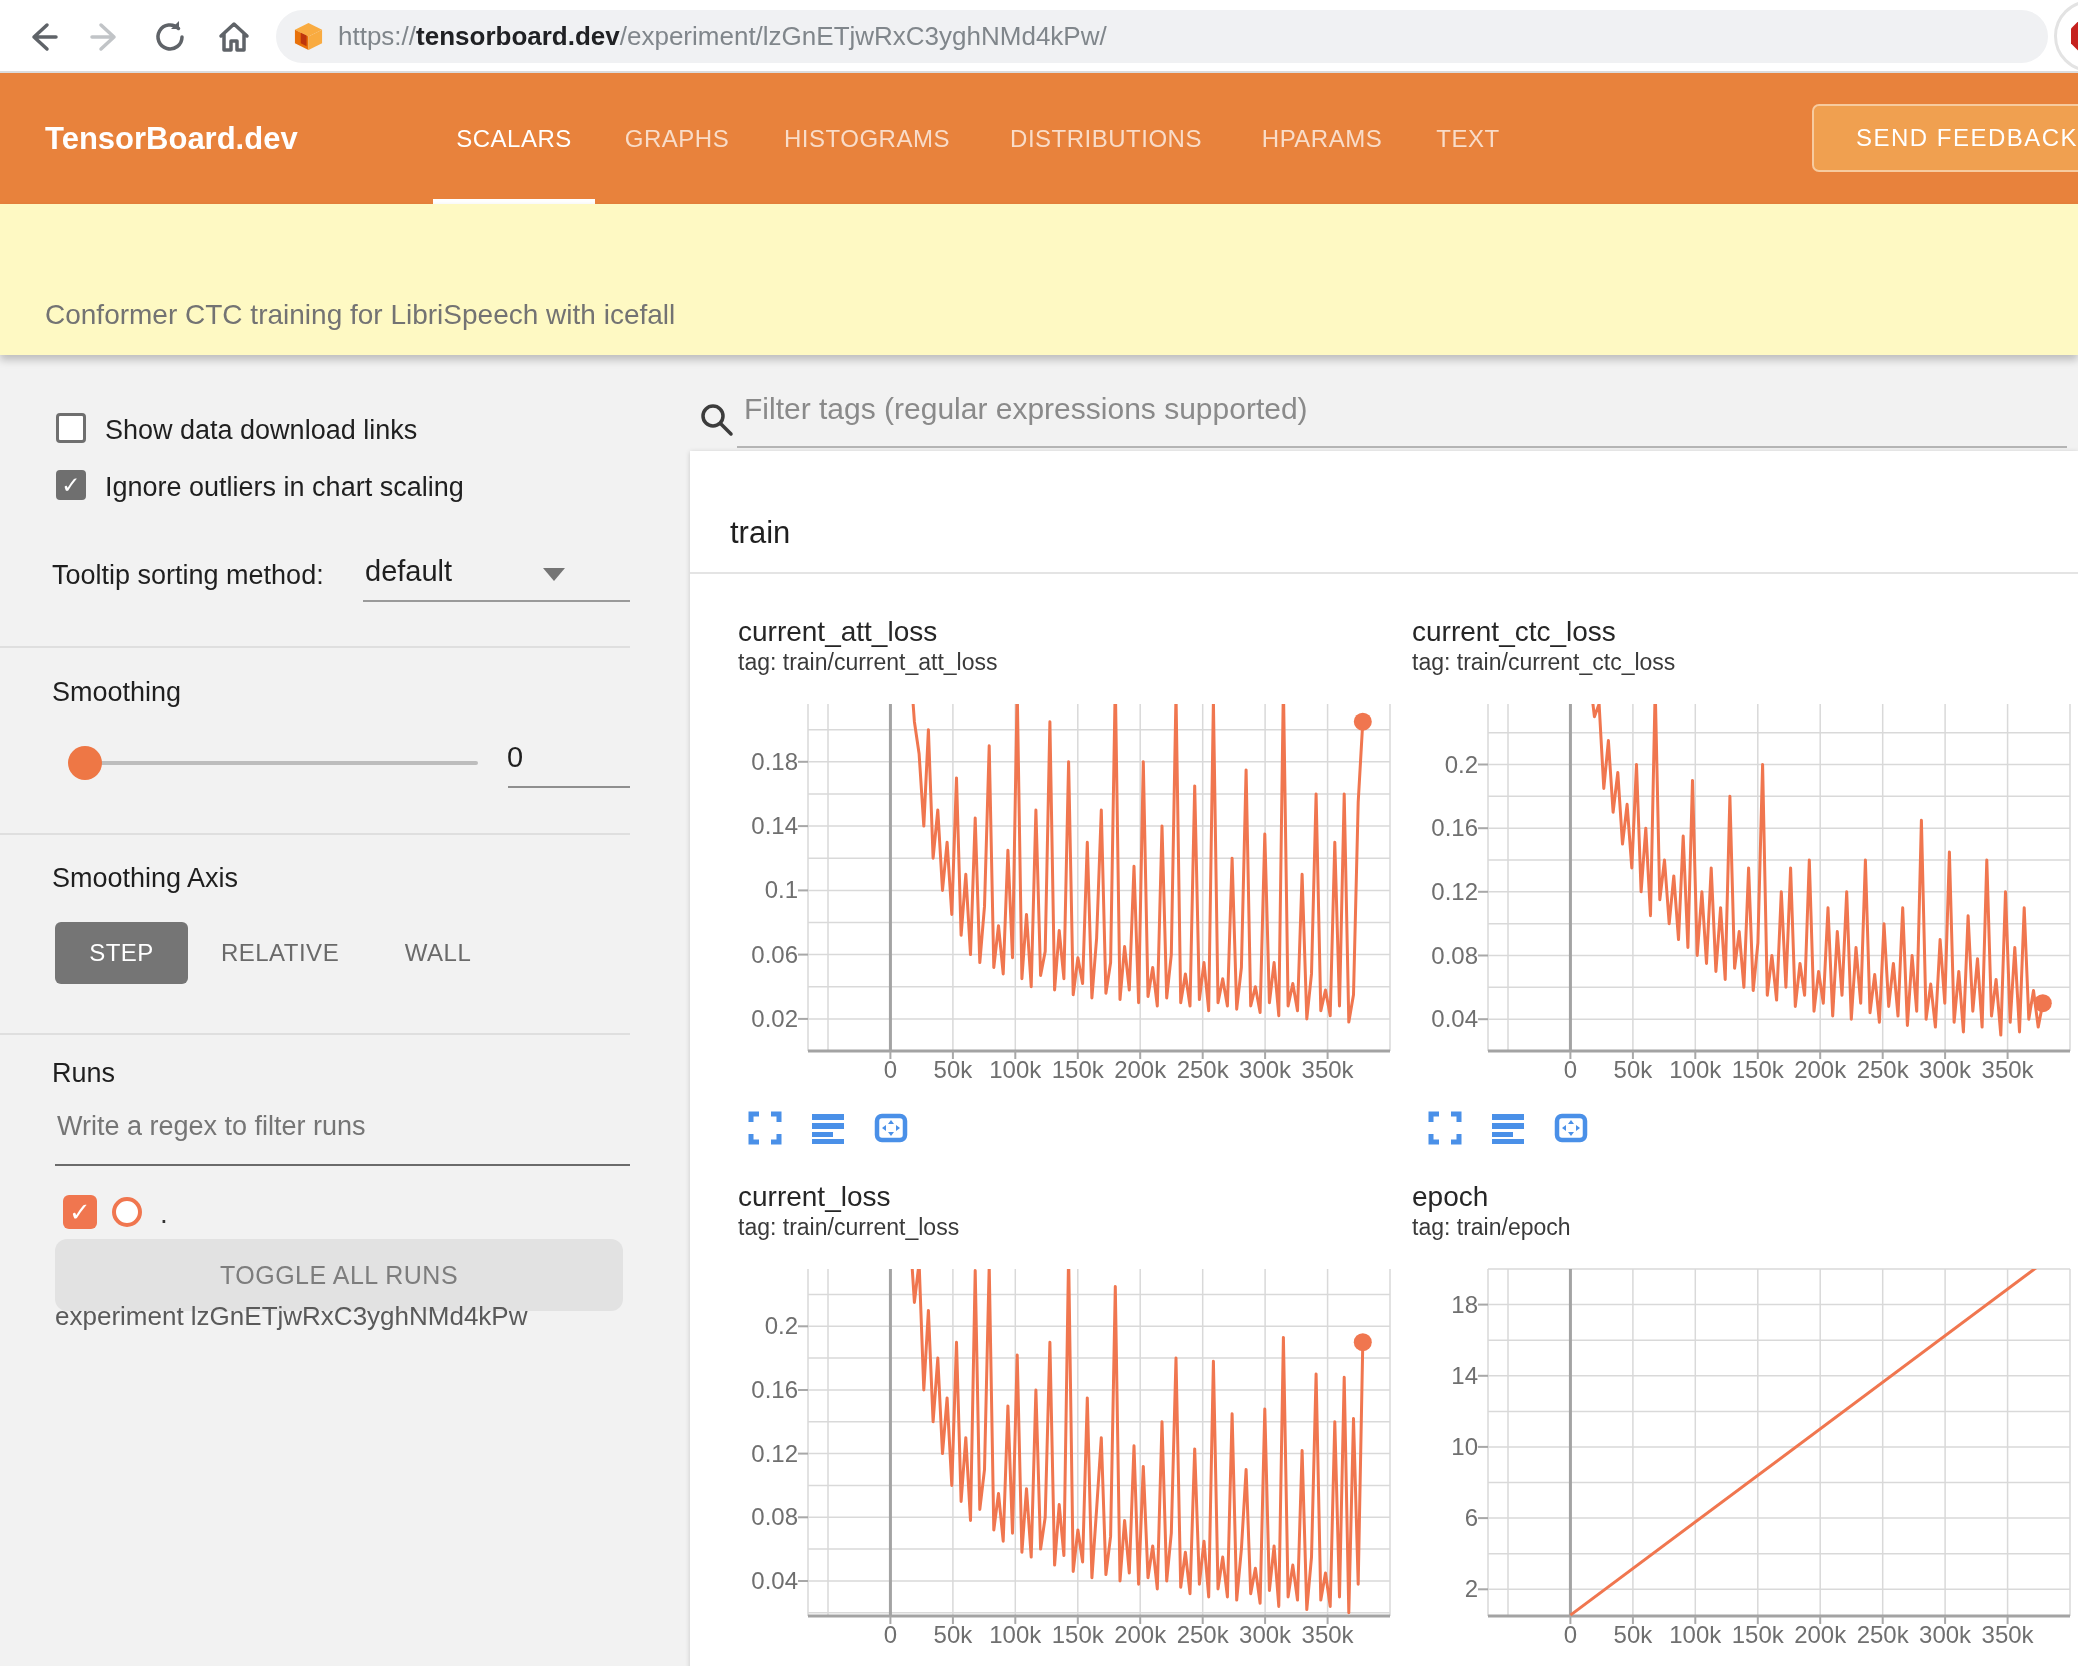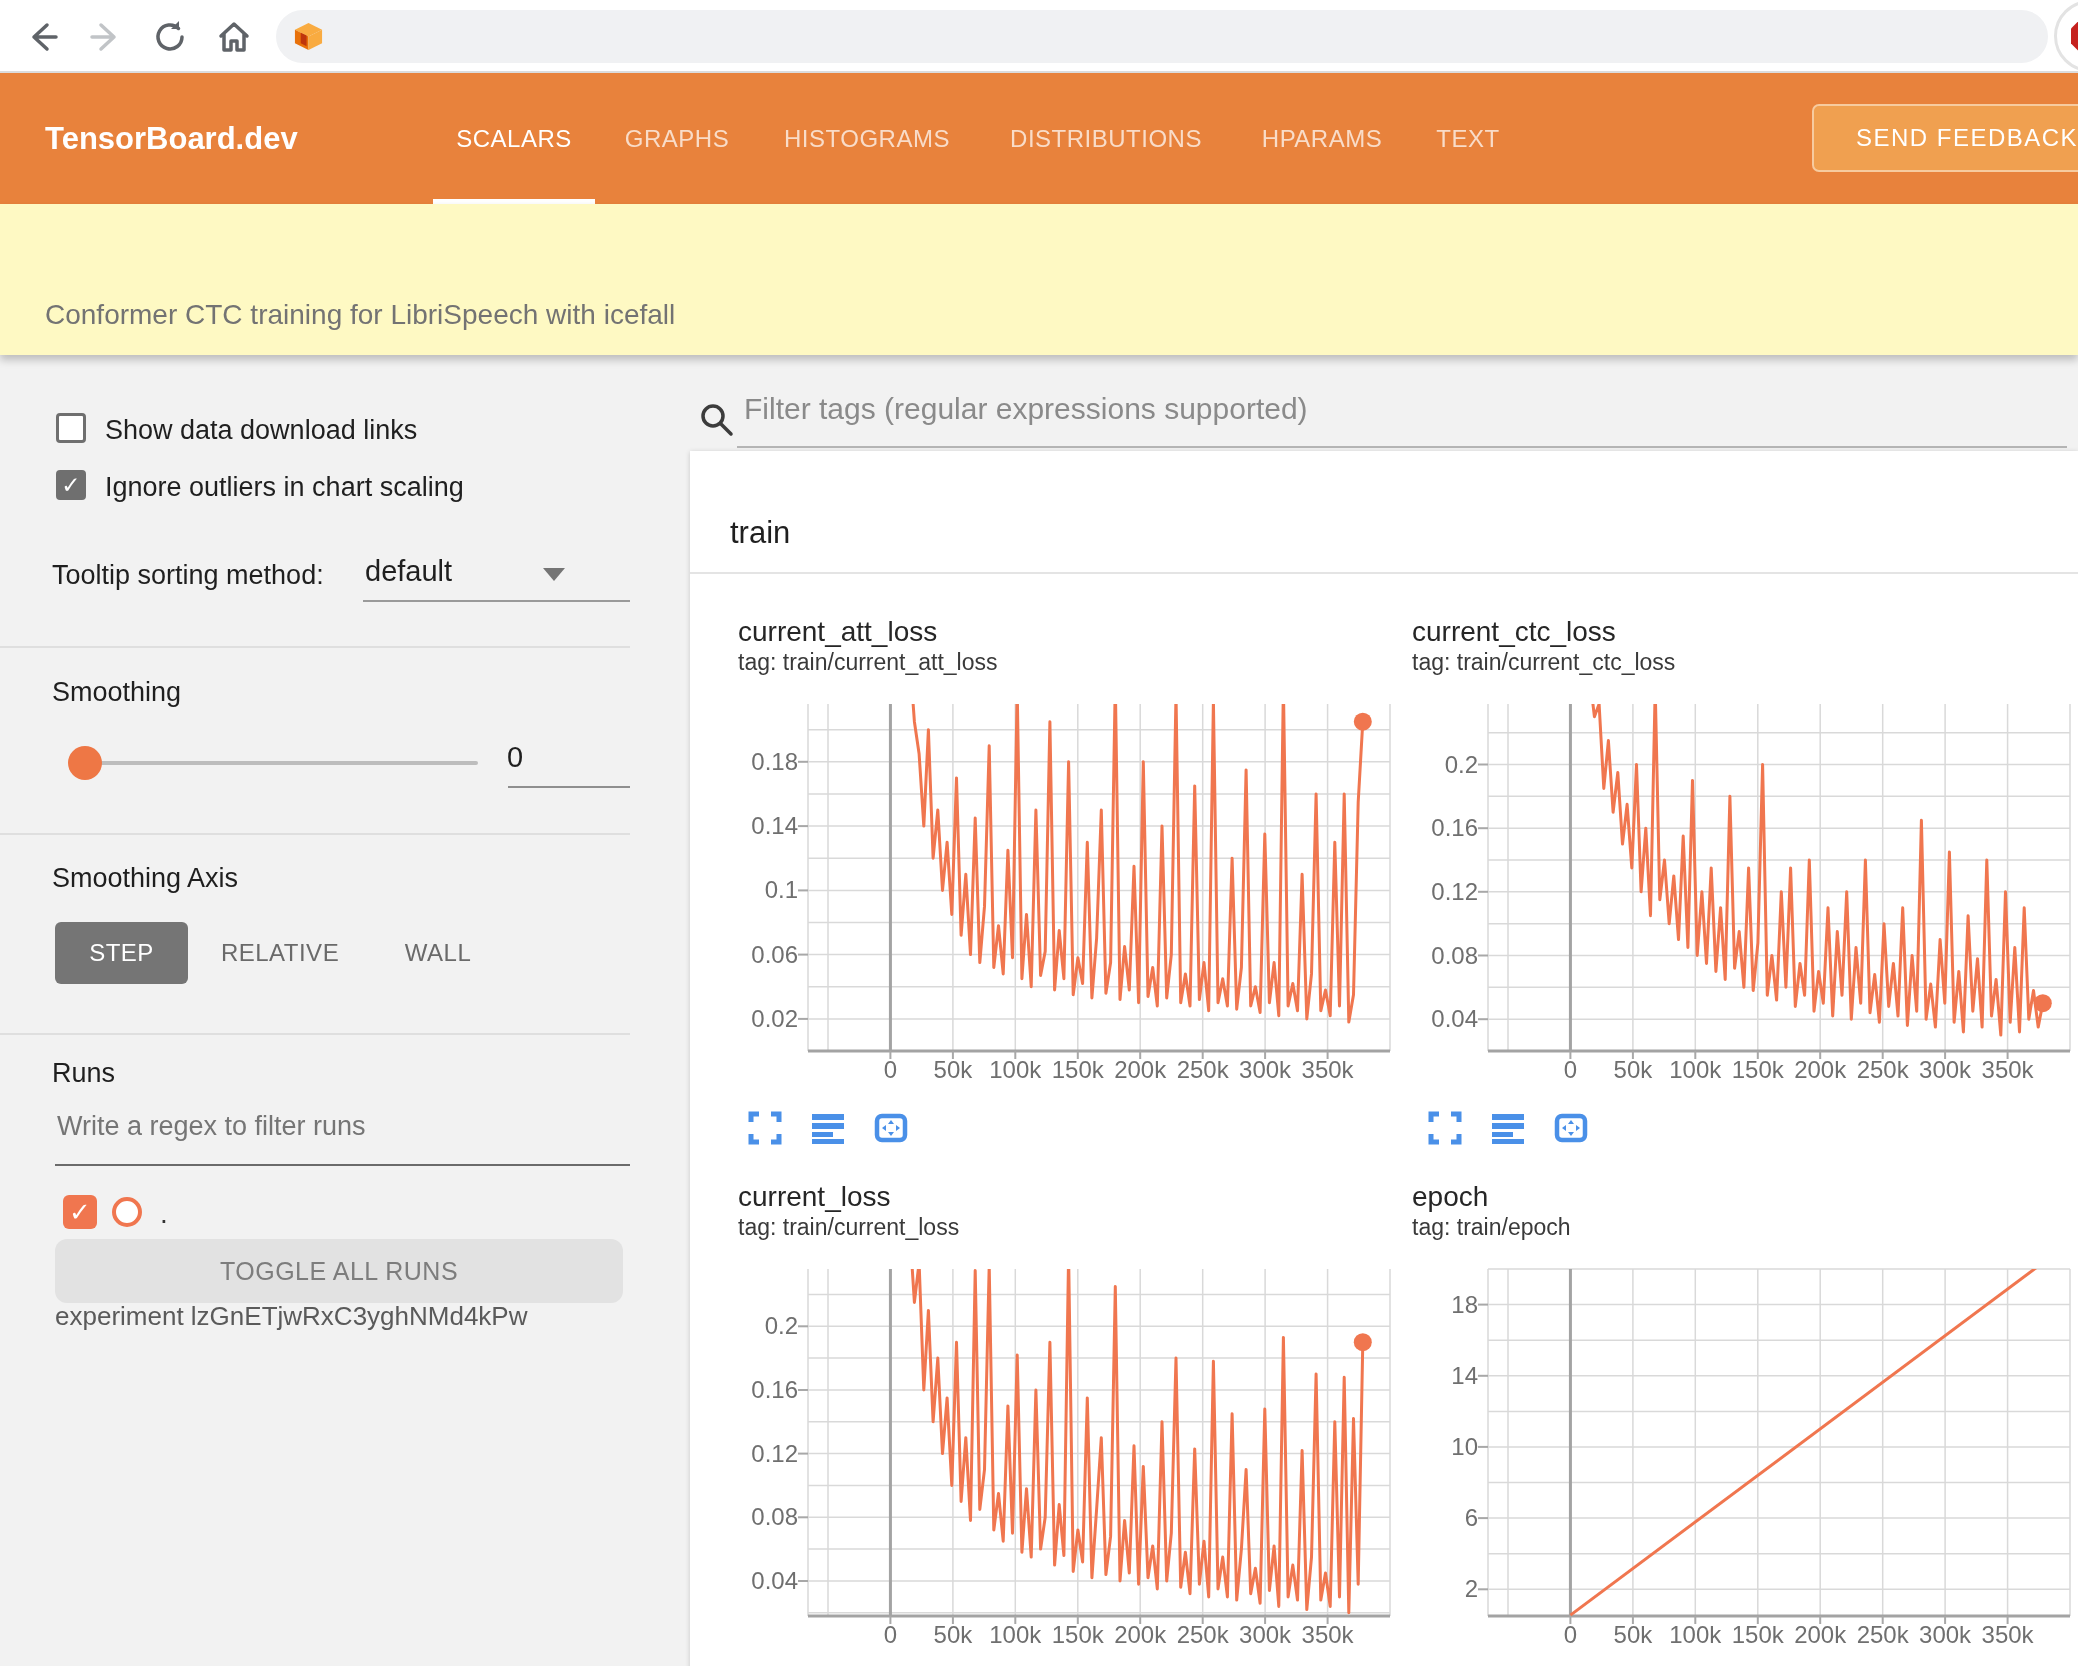--- a/index.html
+++ b/index.html
@@ -101,6 +101,7 @@
         <polygon points="30,9 16,16 16,30 30,23" fill="#f9ab40"></polygon>
         <polygon points="8,12 14,15 14,26 8,23" fill="#bf360c"></polygon>
       </svg>
+      <div class="url-text"><span>https://</span><b>tensorboard.dev</b><span>/experiment/lzGnETjwRxC3yghNMd4kPw/</span></div>
     </div>
     <div class="avatar">
         <div class="avatar-shape"></div>

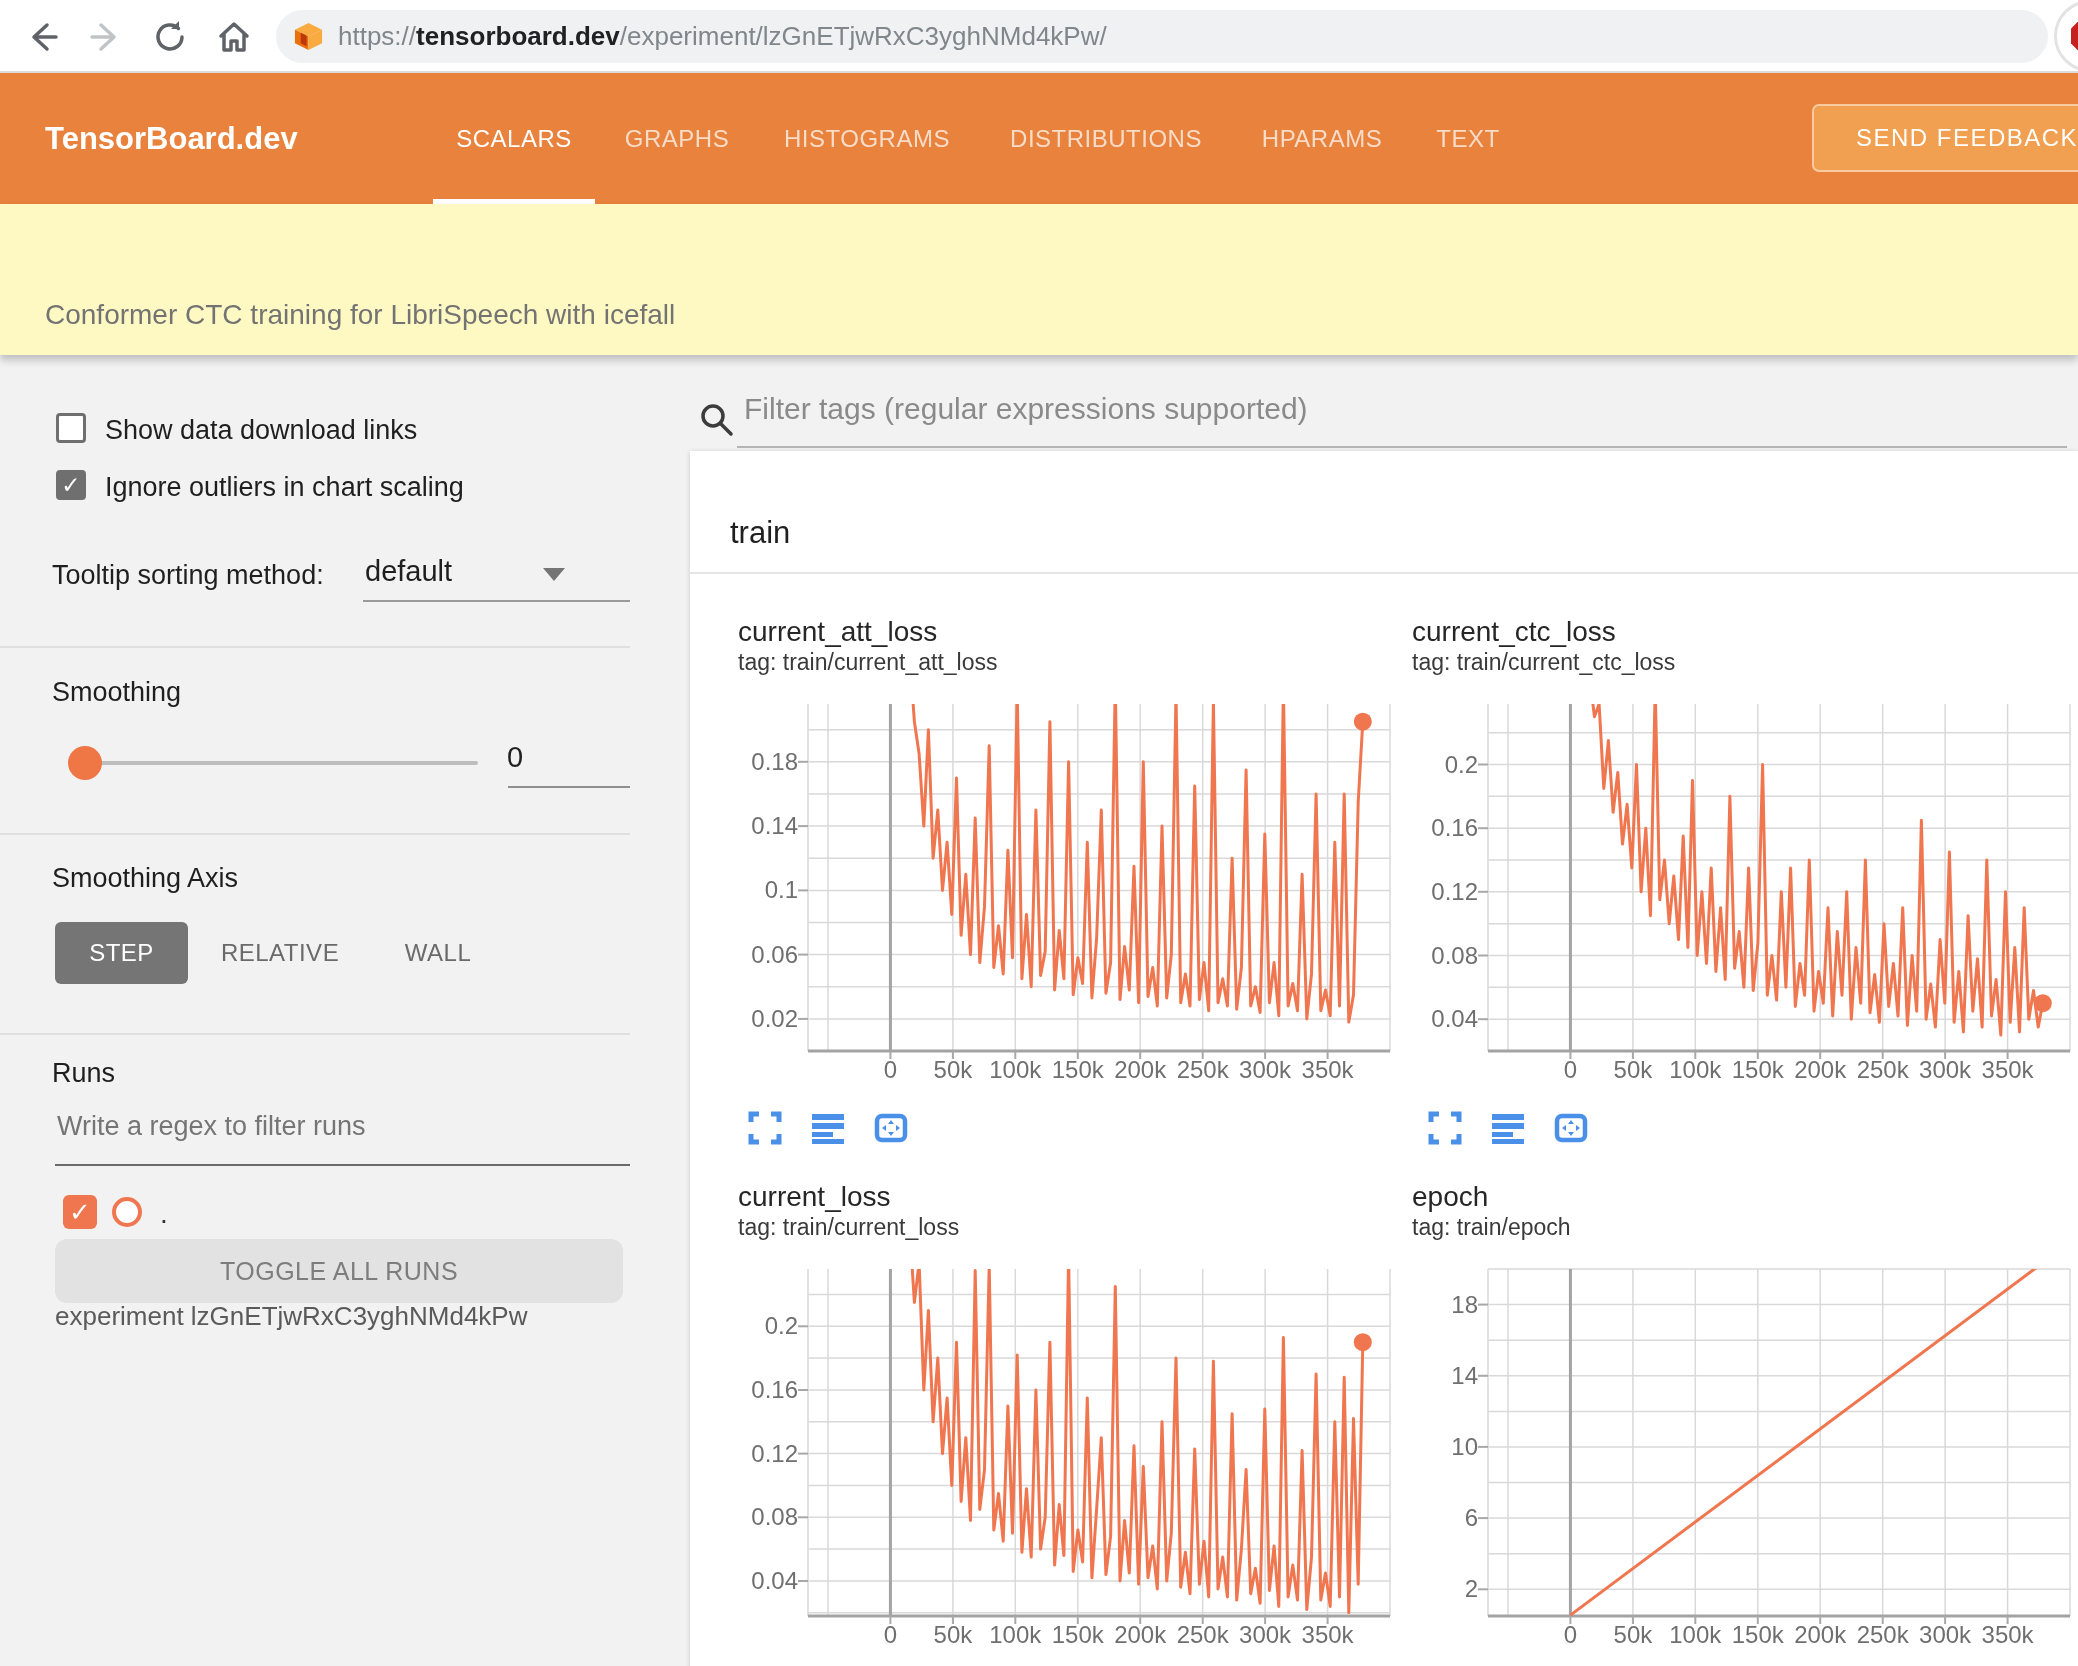--- a/index.html
+++ b/index.html
@@ -57,7 +57,7 @@
   .run-cb{position:absolute;left:63px;top:840px;width:34px;height:34px;background:#f0764f;border-radius:6px;color:#fff;font-size:26px;line-height:34px;text-align:center;}
   .run-circle{position:absolute;left:112px;top:842px;width:30px;height:30px;border:4px solid #f0764f;border-radius:50%;box-sizing:border-box;background:#fff;}
   .run-name{position:absolute;left:160px;top:843px;font-size:28px;color:#333;}
-  .toggle-btn{position:absolute;left:55px;top:884px;width:568px;height:64px;background:#e2e2e2;border-radius:12px;color:#7d7d7d;font-size:25px;letter-spacing:0.5px;display:flex;align-items:center;justify-content:center;border:none;font-family:"Liberation Sans",sans-serif;}
+  .toggle-btn{position:absolute;left:55px;top:884px;width:568px;height:72px;background:#e2e2e2;border-radius:12px;color:#7d7d7d;font-size:25px;letter-spacing:0.5px;display:flex;align-items:center;justify-content:center;border:none;font-family:"Liberation Sans",sans-serif;}
   .exp-caption{position:absolute;left:55px;top:946px;font-size:26px;color:#5a5a5a;text-align:center;}
 
   

